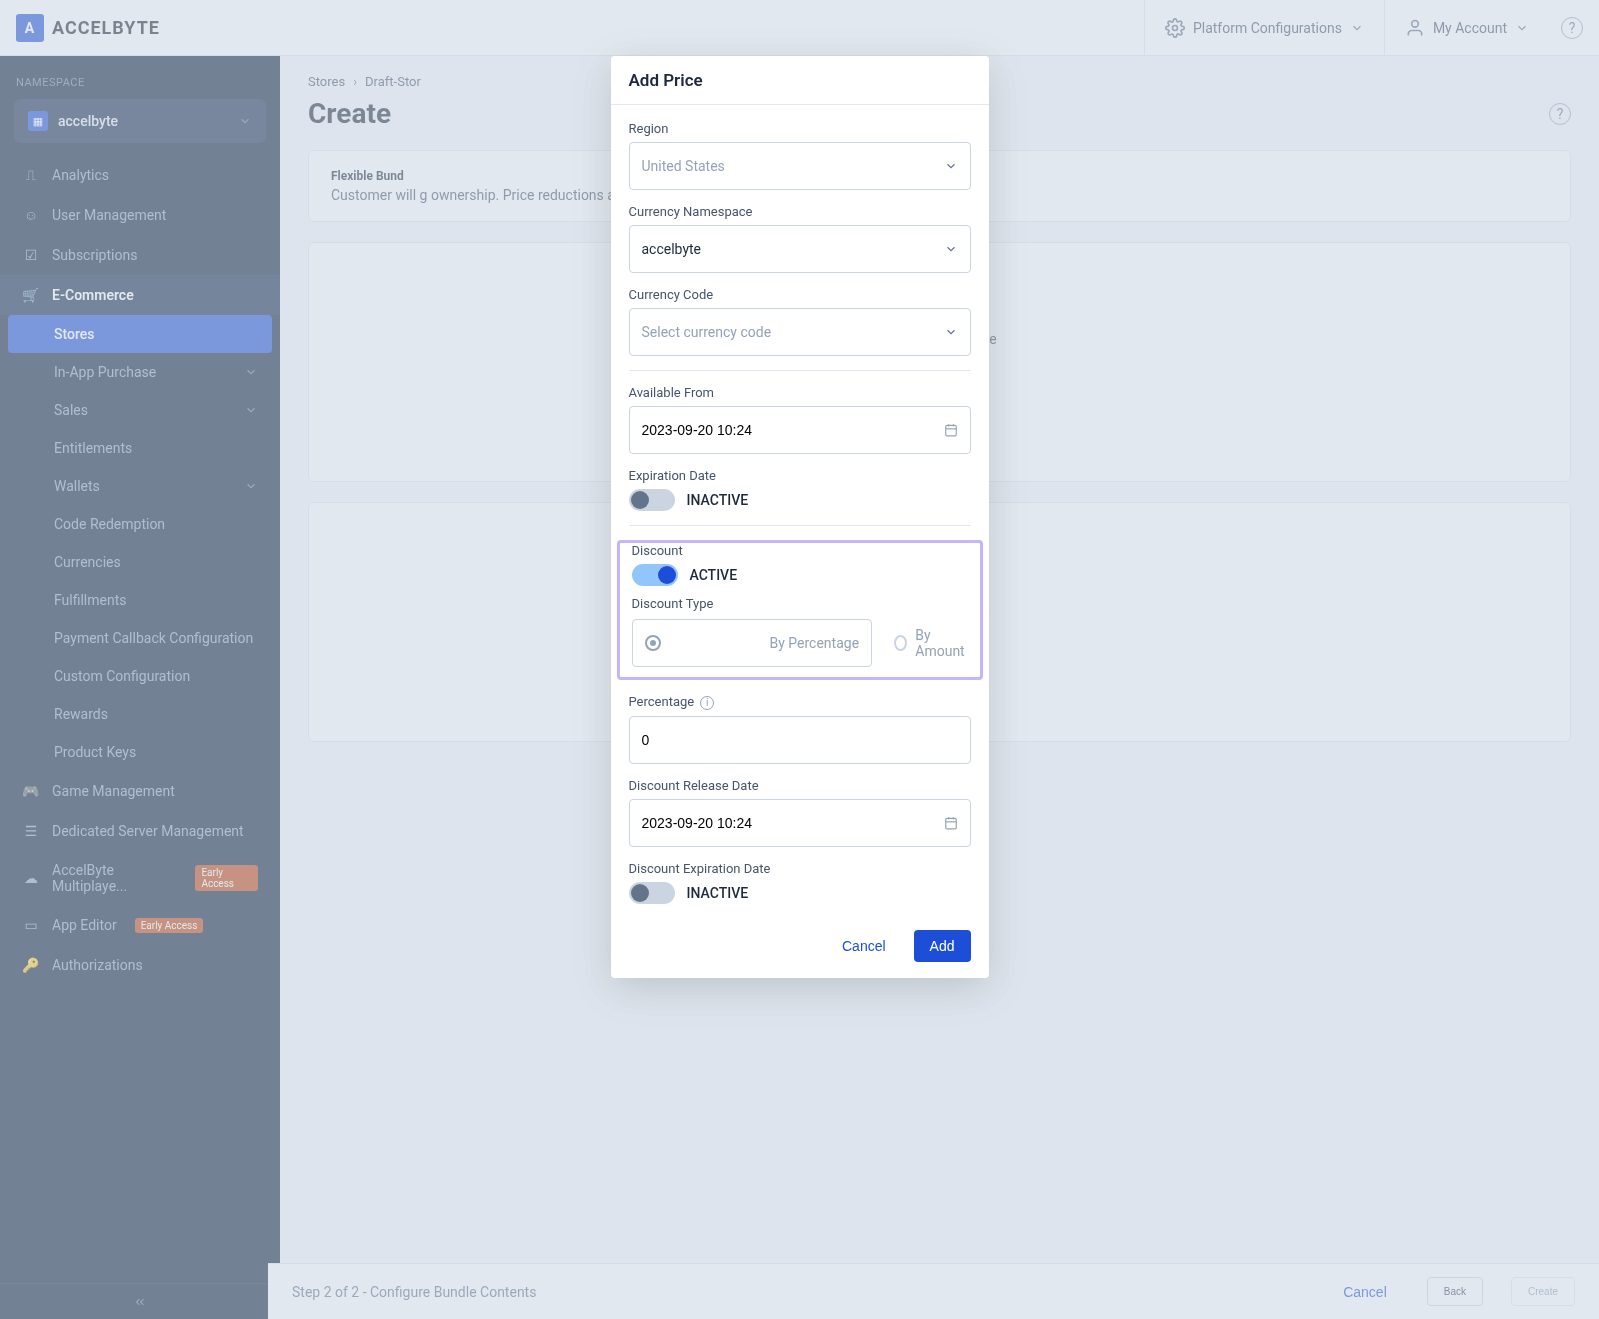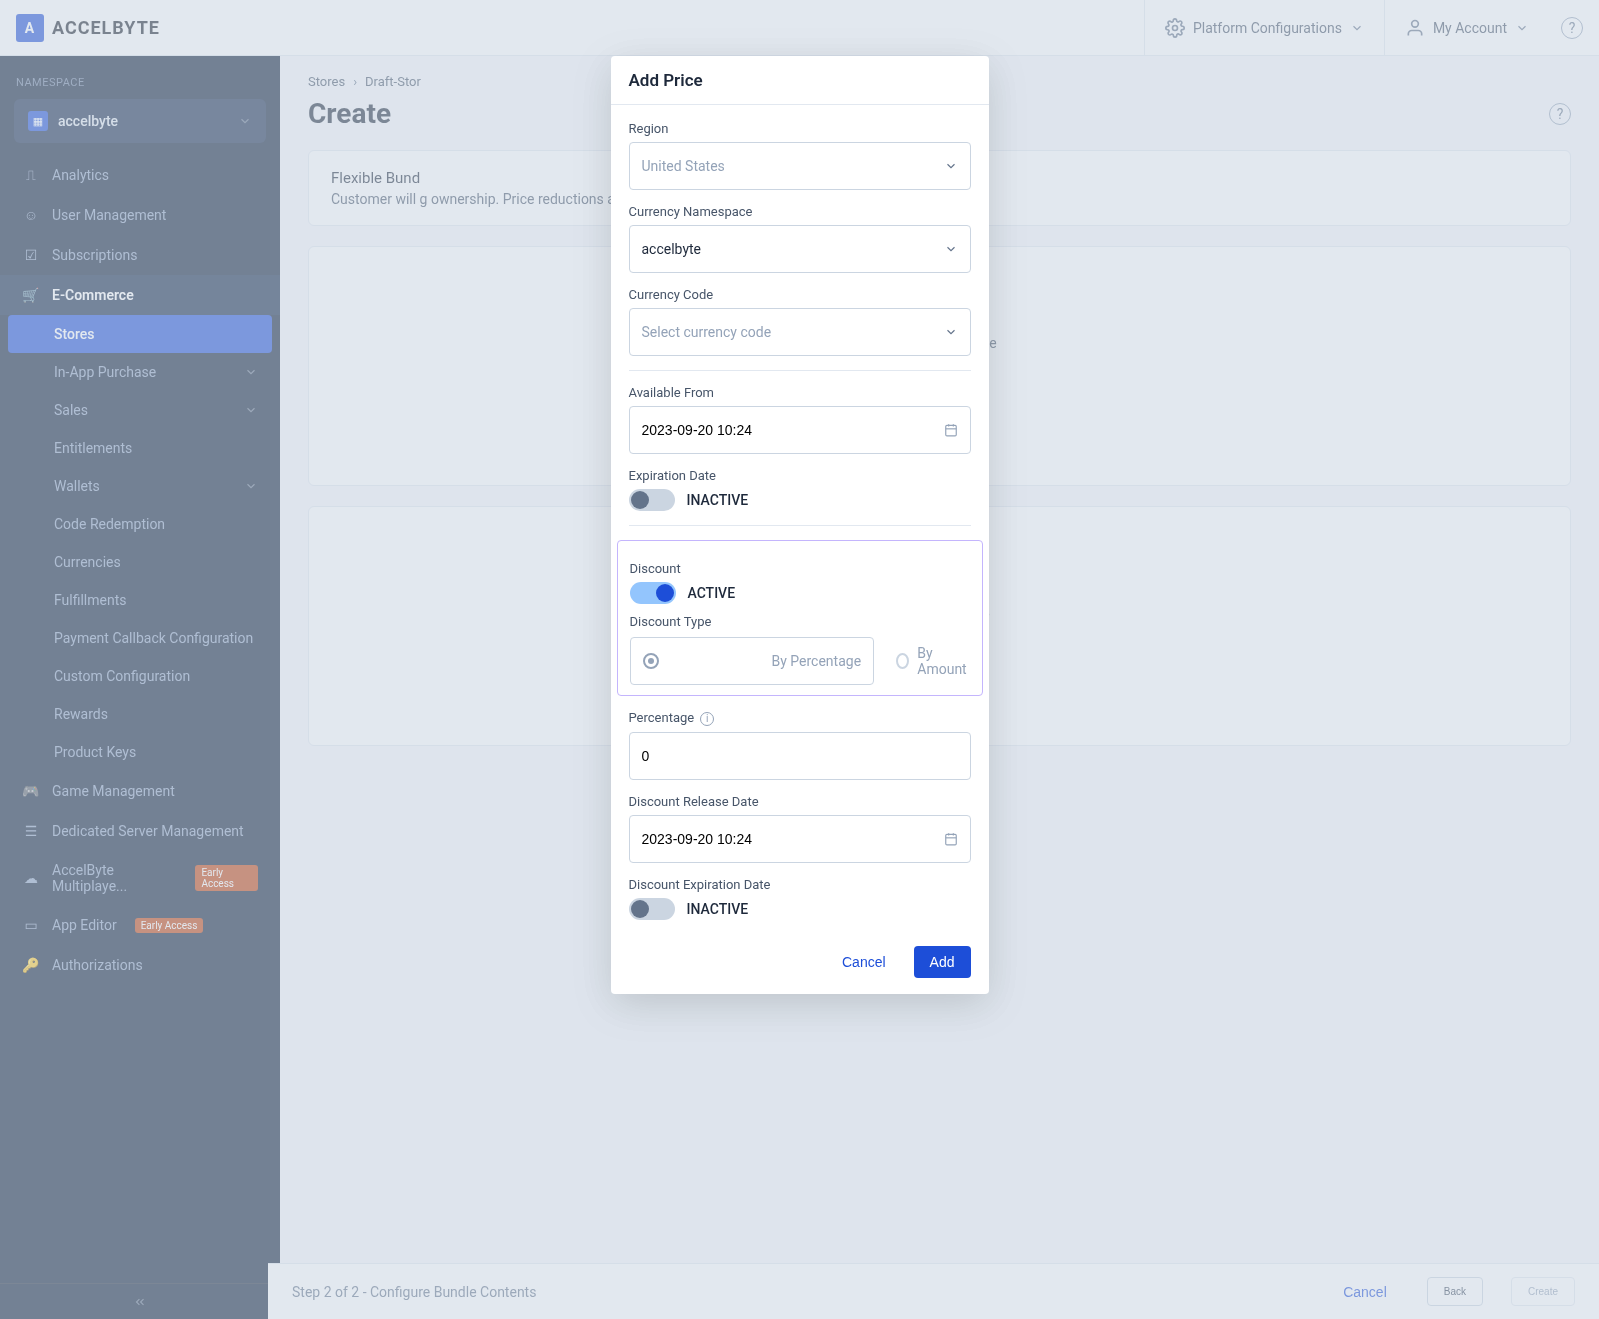--- a/index.html
+++ b/index.html
@@ -39,7 +39,7 @@
 .page-title { font-size:28px; font-weight:700; color:#1e293b; }
 .help-inline { margin-left:auto; }
 .card { border:1px solid #e2e8f0; border-radius:6px; padding:18px 22px; margin-bottom:20px; background:#fff; }
-.card-title { font-weight:400; font-size:15px; color:#1e293b; margin-bottom:4px; }
+.card-title { font-weight:700; font-size:12px; color:#1e293b; margin-bottom:4px; }
 .card-desc { color:#475569; font-size:14px; }
 .bundle-note { color:#475569; font-size:14px; margin-bottom:14px; }
 .btn-primary { background:#1d4ed8; color:#fff; border:none; padding:8px 16px; border-radius:4px; font-size:14px; cursor:pointer; }

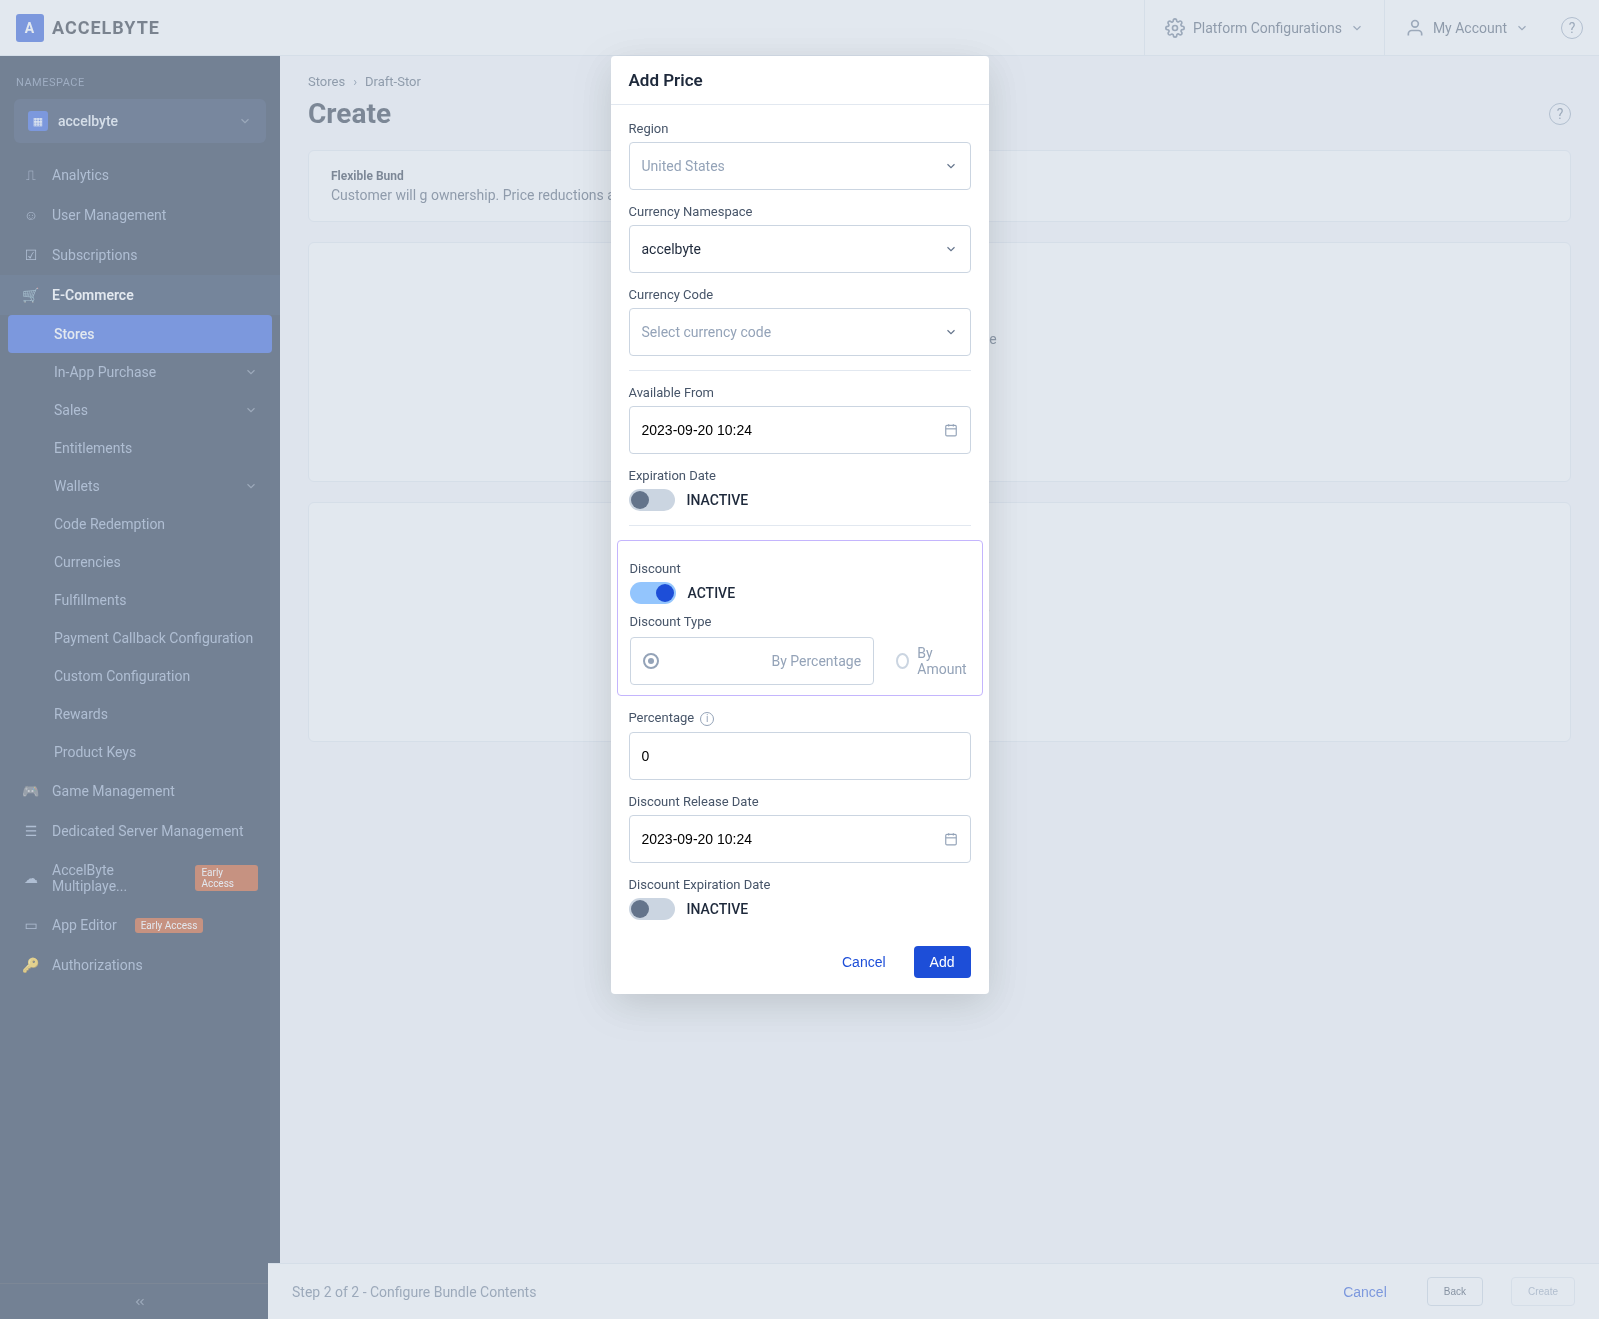--- a/index.html
+++ b/index.html
@@ -74,7 +74,7 @@
 .radio.sel .radio-circle::after { content:''; width:6px; height:6px; background:#94a3b8; border-radius:50%; }
 .radio-label { font-size:14px; color:#94a3b8; }
 .info-i { display:inline-flex; width:14px; height:14px; border:1px solid #94a3b8; border-radius:50%; align-items:center; justify-content:center; font-size:10px; color:#94a3b8; margin-left:6px; }
-.highlight-box { border:1px solid #c4b5fd; border-radius:4px; padding:20px 12px 4px; margin:0 -12px 14px; }
+.highlight-box { border:3px solid #c4b5fd; border-radius:4px; padding:0 12px 4px; margin:0 -12px 14px; }
 .modal-footer { padding:8px 18px 16px; display:flex; justify-content:flex-end; gap:16px; align-items:center; }
 .chev-svg{width:14px;height:14px;color:#64748b;flex-shrink:0}
 .cal-svg{width:14px;height:14px;color:#94a3b8}

